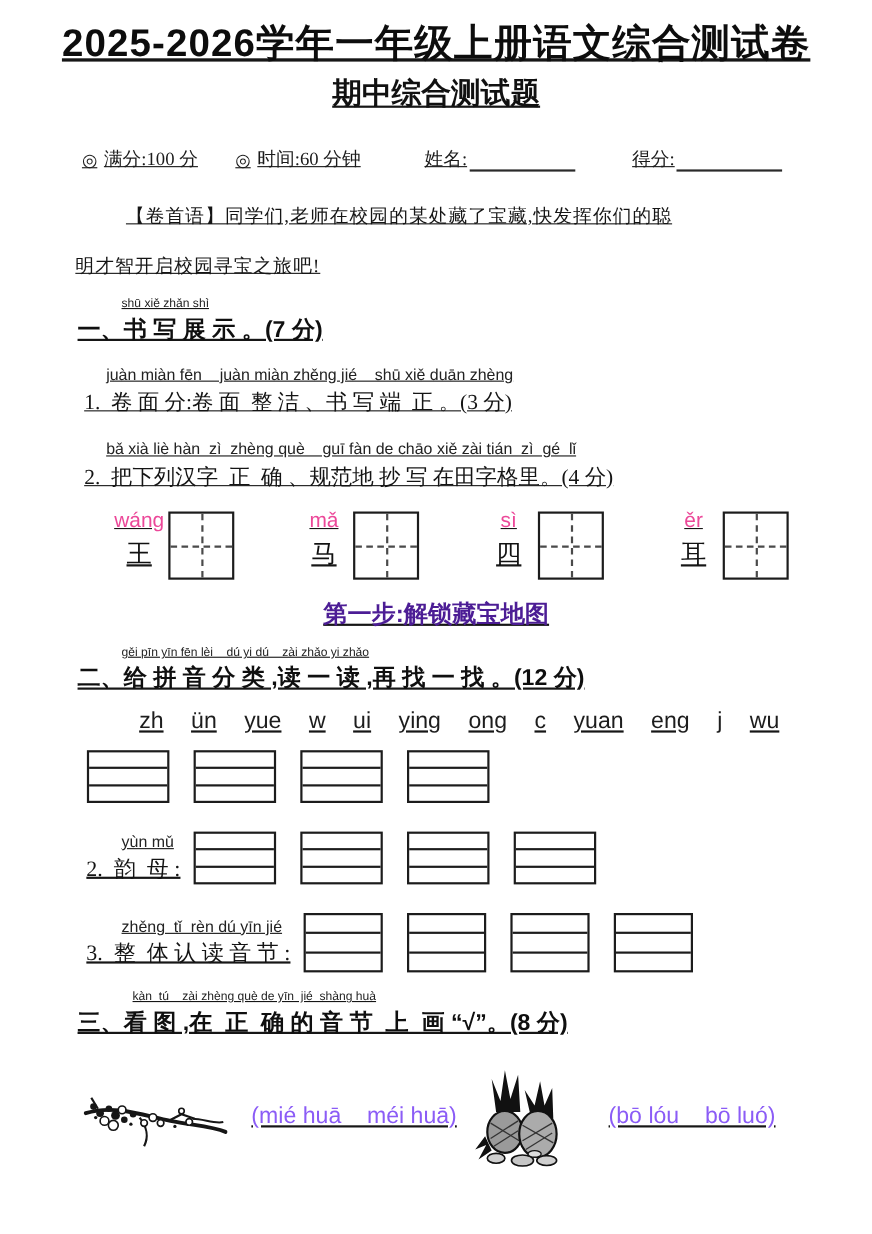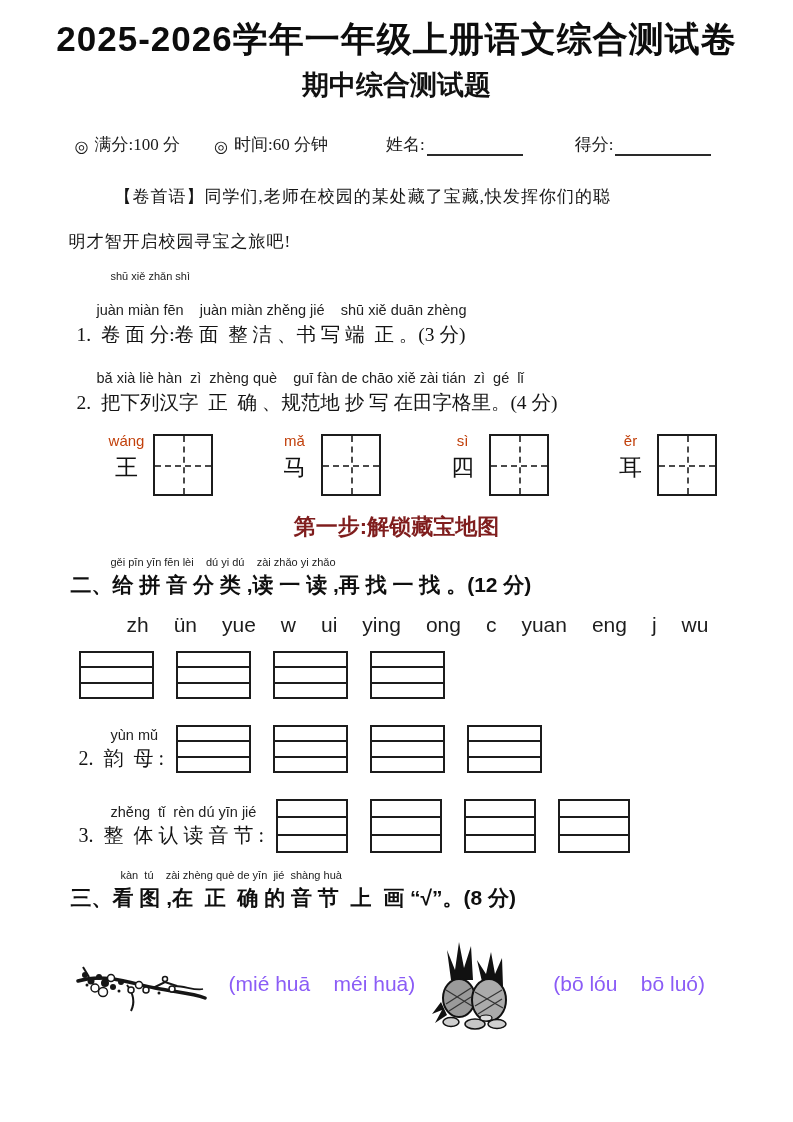--- a/index.html
+++ b/index.html
@@ -8,6 +8,7 @@
     position:relative; width:792px; height:1122px; margin:0 auto;
     background:#ffffff; color:#161616; overflow:hidden;
     font-family:"Liberation Sans", sans-serif;
+    text-decoration:underline;
   }
   .pre { white-space:pre; }
 

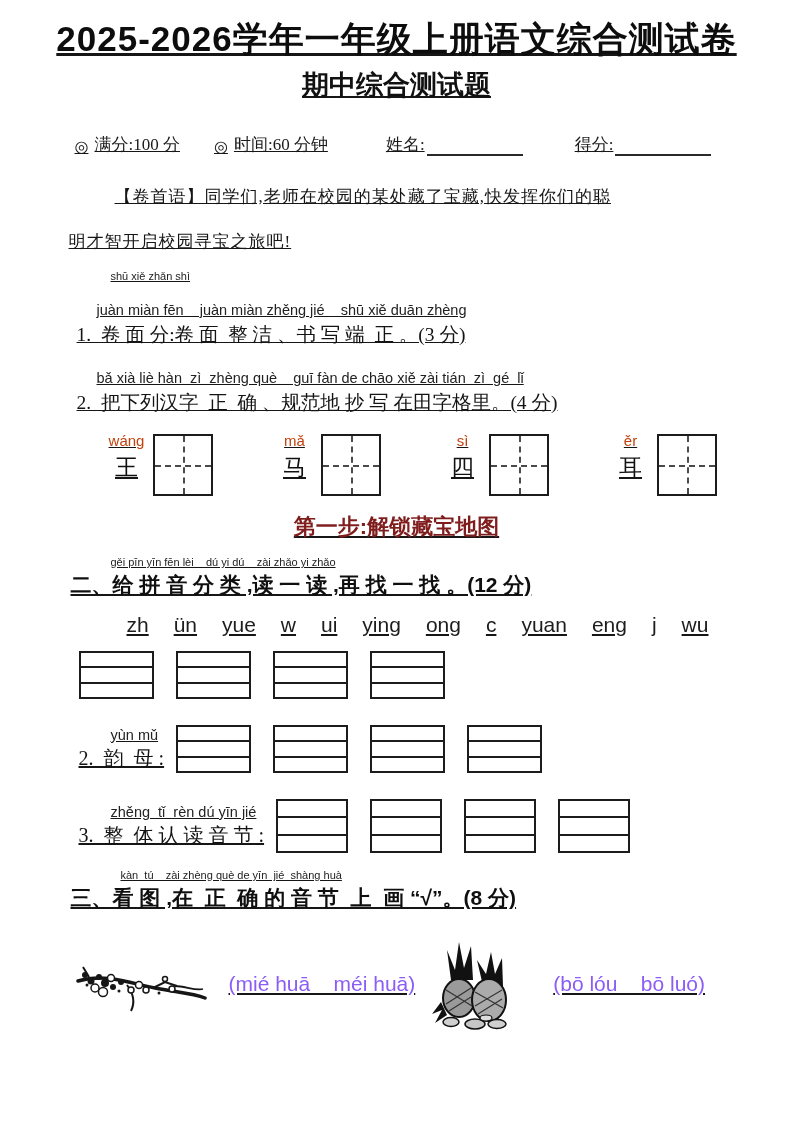--- a/index.html
+++ b/index.html
@@ -127,6 +127,7 @@
   </div>
 
   <div class="sec-py pre">shū xiě zhǎn shì</div>
+  <div class="sec-head pre">一、书 写 展 示 。(7 分)</div>
 
   <div class="item-py pre mt20">juàn miàn fēn    juàn miàn zhěng jié    shū xiě duān zhèng</div>
   <div class="item-text pre">1.  卷 面 分:卷 面  整 洁 、书 写 端  正 。(3 分)</div>

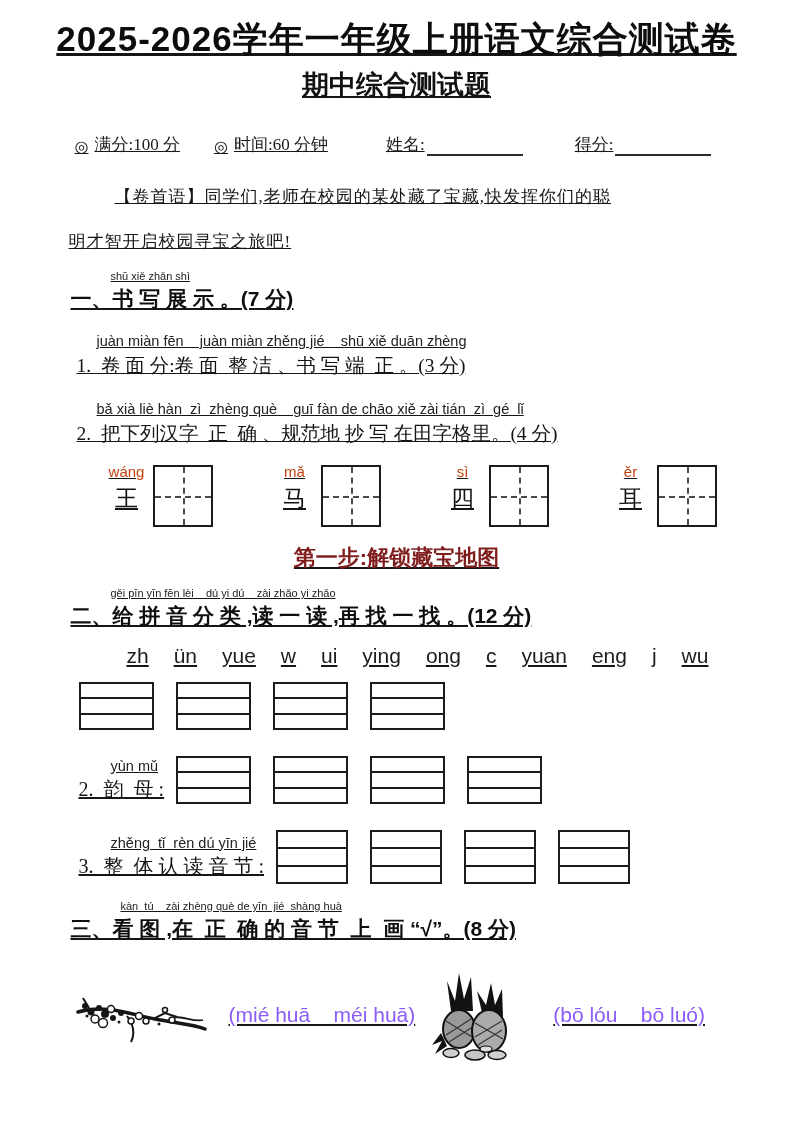--- a/index.html
+++ b/index.html
@@ -57,7 +57,7 @@
   .tz-row { display:flex; margin:16px 0 0 100px; }
   .tz-group { display:flex; align-items:flex-start; width:168px; }
   .tz-label { width:52px; text-align:center; }
-  .tz-py { font-size:15px; color:#c2410c; }
+  .tz-py { font-size:19px; color:#ec4899; }
   .tz-char { font-size:23px; color:#111; margin-top:3px; font-family:"Liberation Serif", serif; }
   .tzg { position:relative; width:60px; height:62px; border:2.5px solid #1c1c1c; margin-top:2px; }
   .tzg-h { position:absolute; left:0; right:0; top:50%; border-top:2px dashed #4a4a4a; }

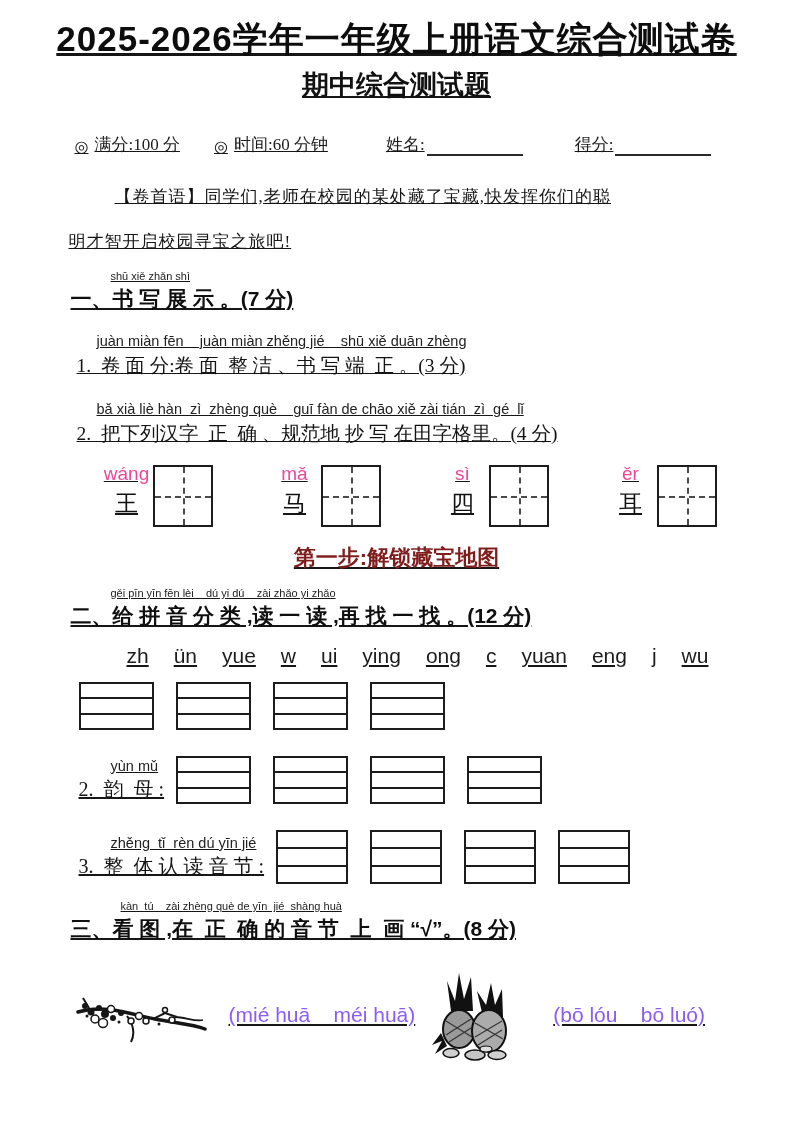--- a/index.html
+++ b/index.html
@@ -64,7 +64,7 @@
   .tzg-v { position:absolute; top:0; bottom:0; left:50%; border-left:2px dashed #4a4a4a; }
 
   
-  .banner { text-align:center; font-size:22px; font-weight:800; color:#7f1d1d; margin-top:16px; }
+  .banner { text-align:center; font-size:22px; font-weight:800; color:#4c1d95; margin-top:16px; }
 
   
   .syl-row {

